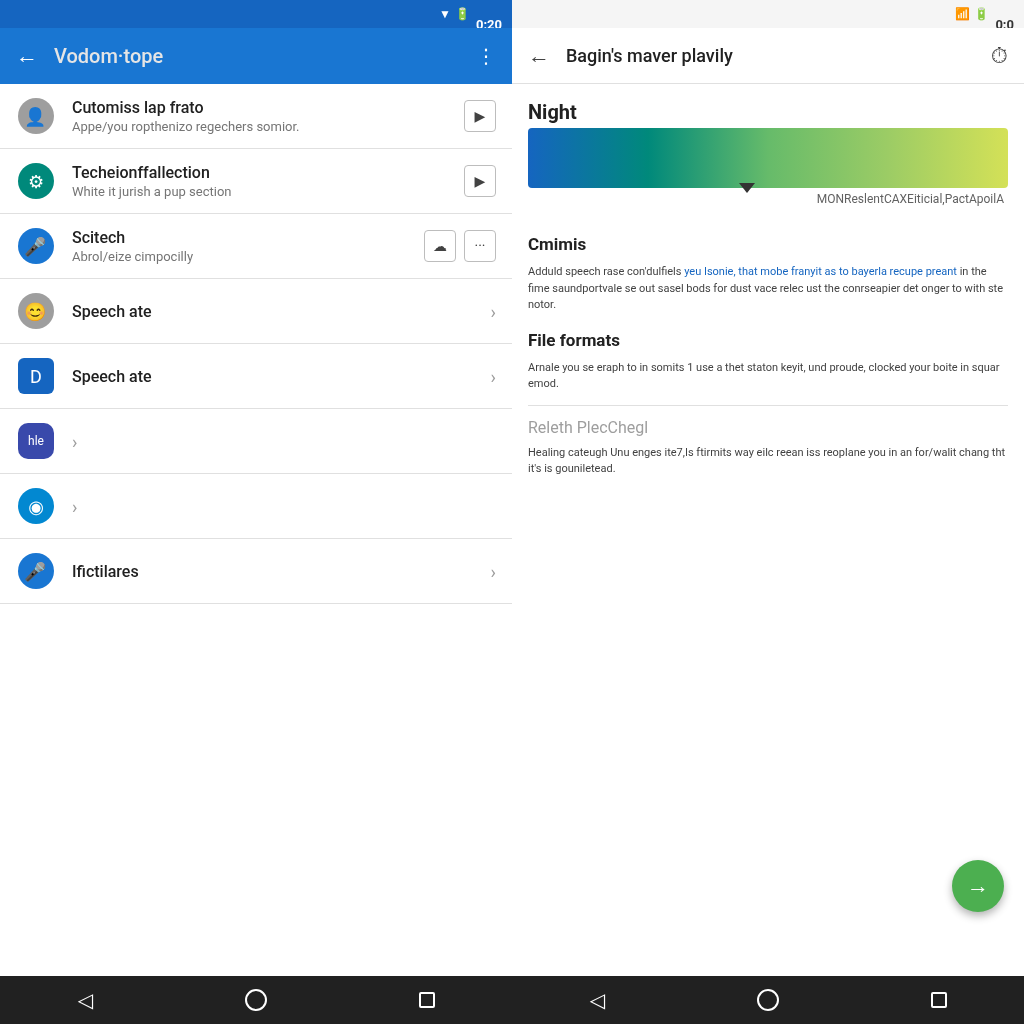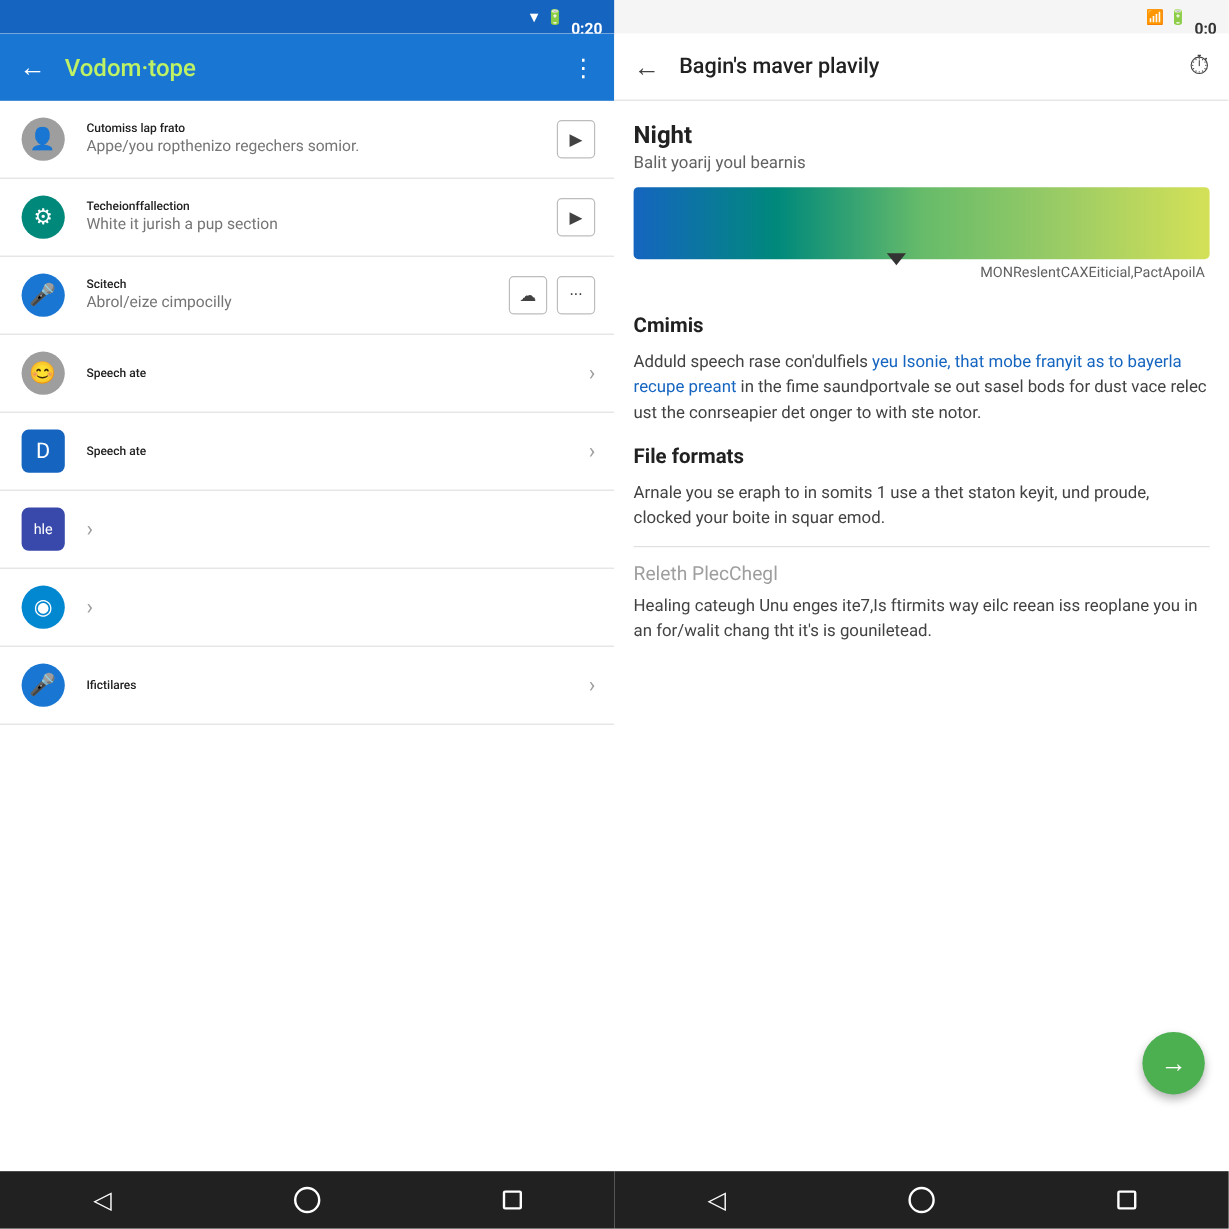--- a/index.html
+++ b/index.html
@@ -66,7 +66,7 @@
       flex-shrink: 0;
     }
     .left-header-title {
-      color: #bef264;
+      color: #e5e5e5;
       font-size: 20px;
       font-weight: 500;
       flex: 1;

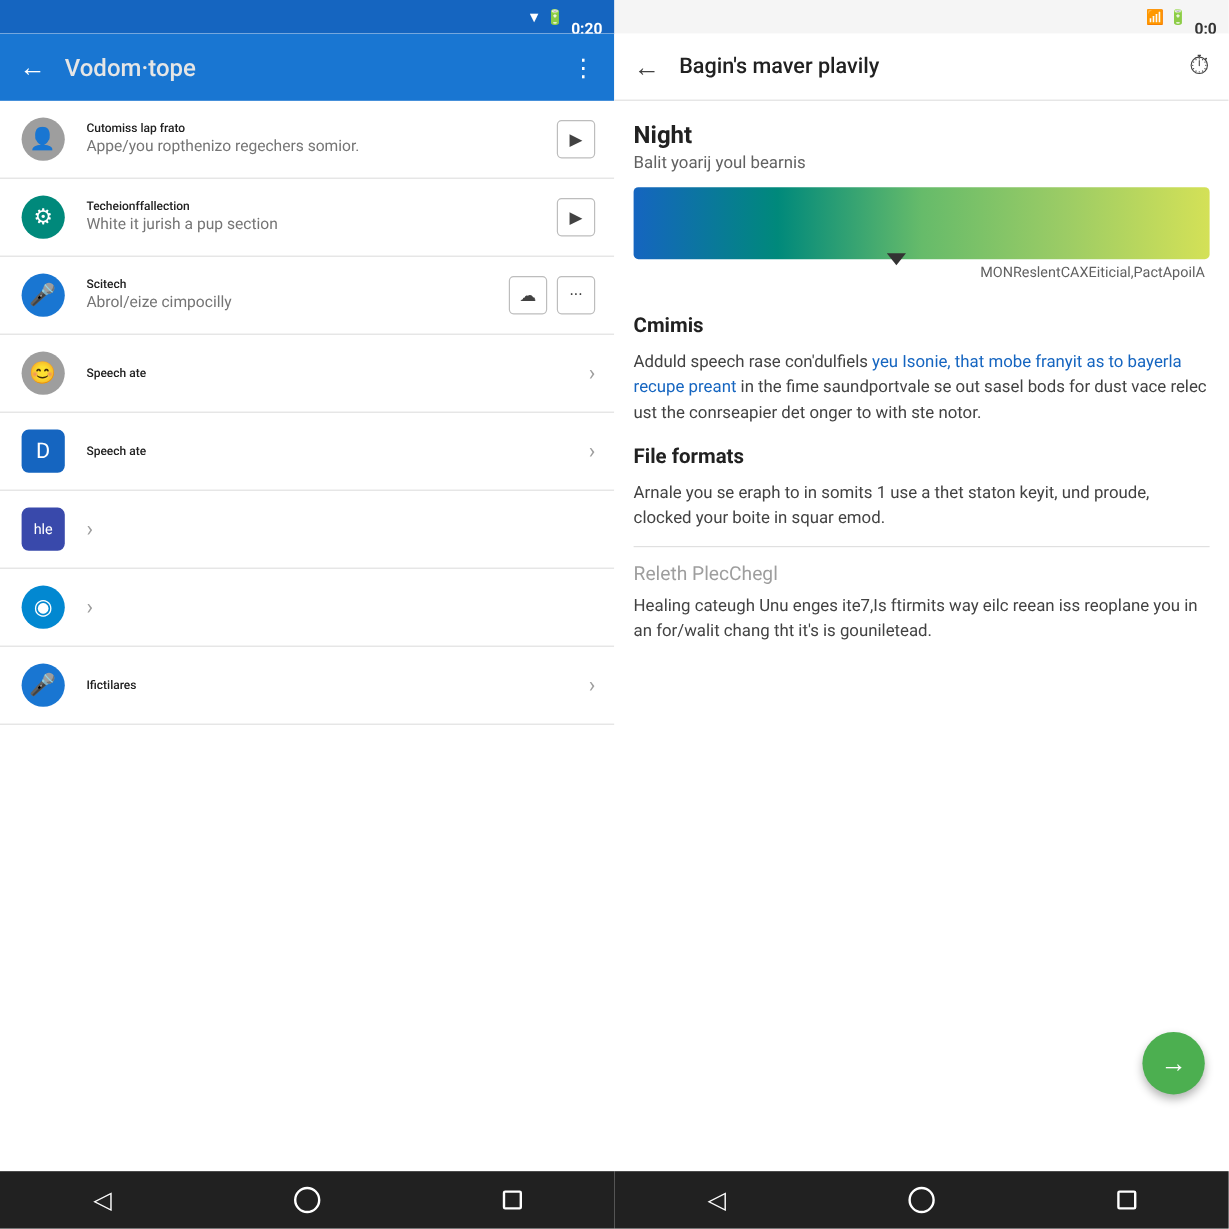--- a/index.html
+++ b/index.html
@@ -135,7 +135,7 @@
       flex: 1;
     }
     .menu-item-title {
-      font-size: 10px;
+      font-size: 16px;
       font-weight: 500;
       color: #212121;
     }

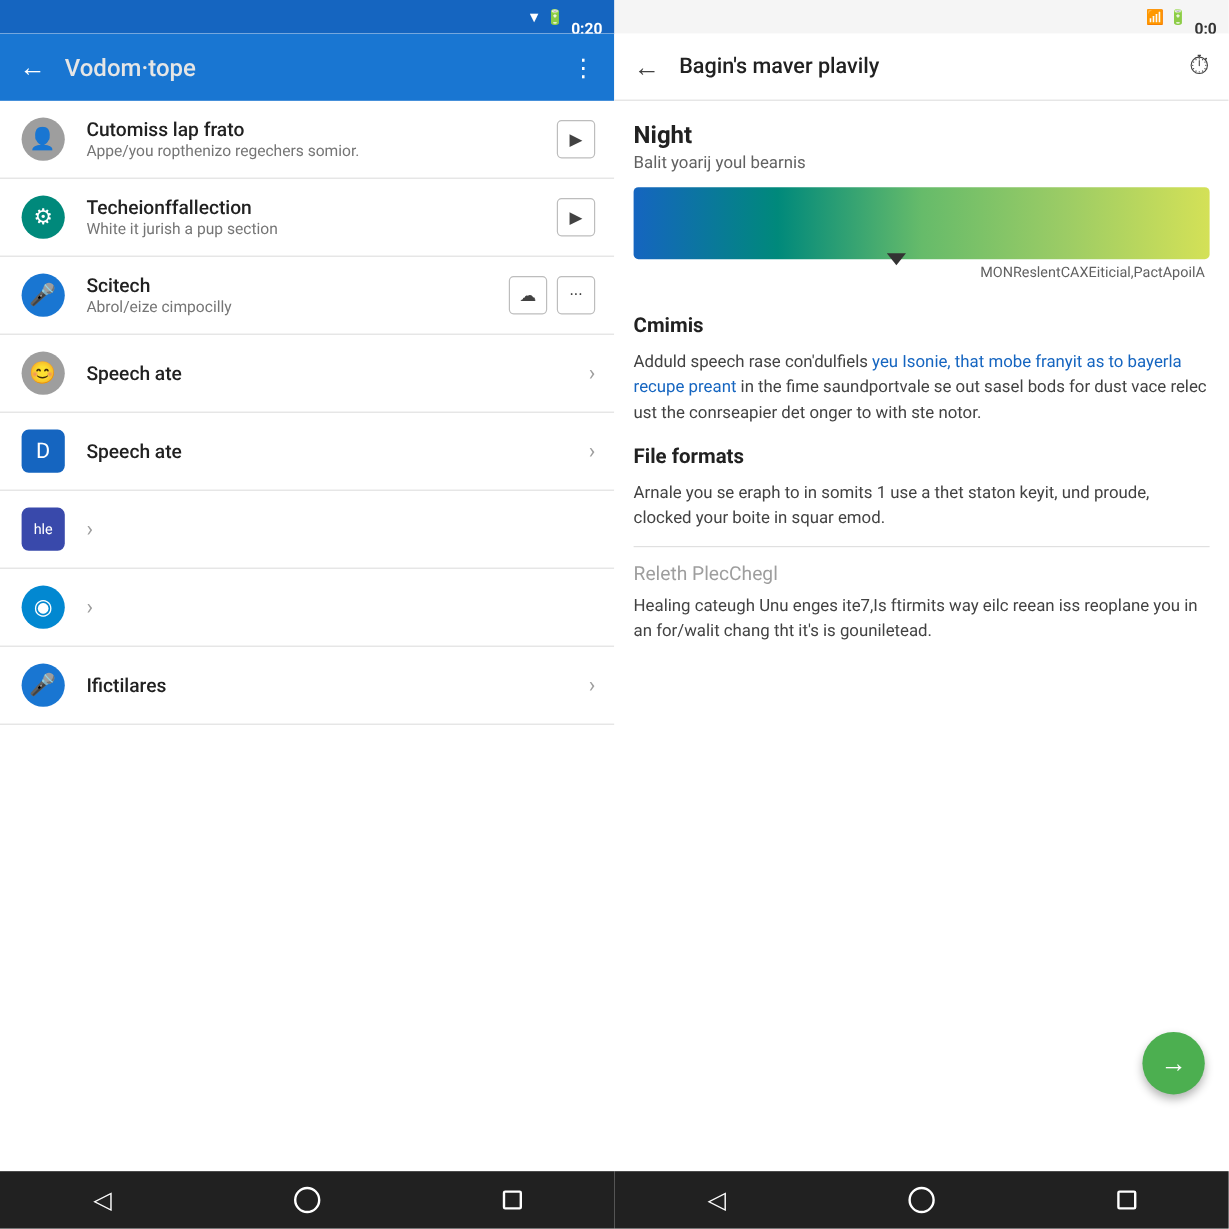--- a/index.html
+++ b/index.html
@@ -484,7 +484,6 @@
 
       <div class="right-content">
         <div class="section-title">Night</div>
-        <div class="section-subtitle">Balit yoarij youl bearnis</div>
 
         <div class="chart-container">
           <div class="chart-bar"></div>

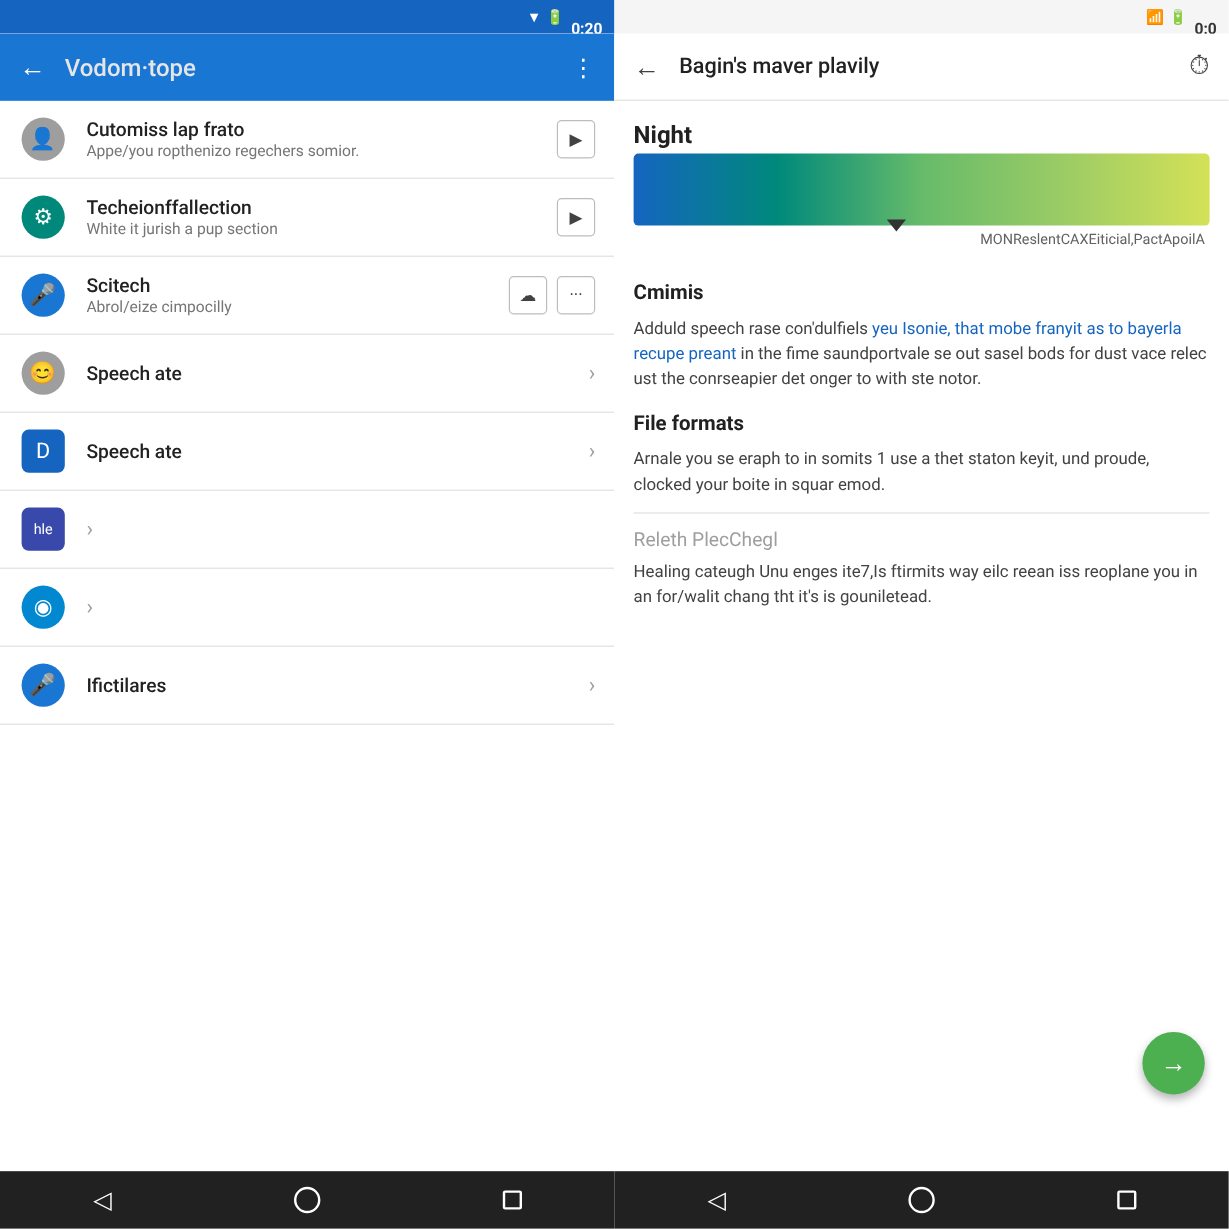--- a/index.html
+++ b/index.html
@@ -260,7 +260,7 @@
       margin-bottom: 10px;
     }
     .content-text {
-      font-size: 14px;
+      font-size: 11px;
       color: #424242;
       line-height: 1.5;
       margin-bottom: 4px;

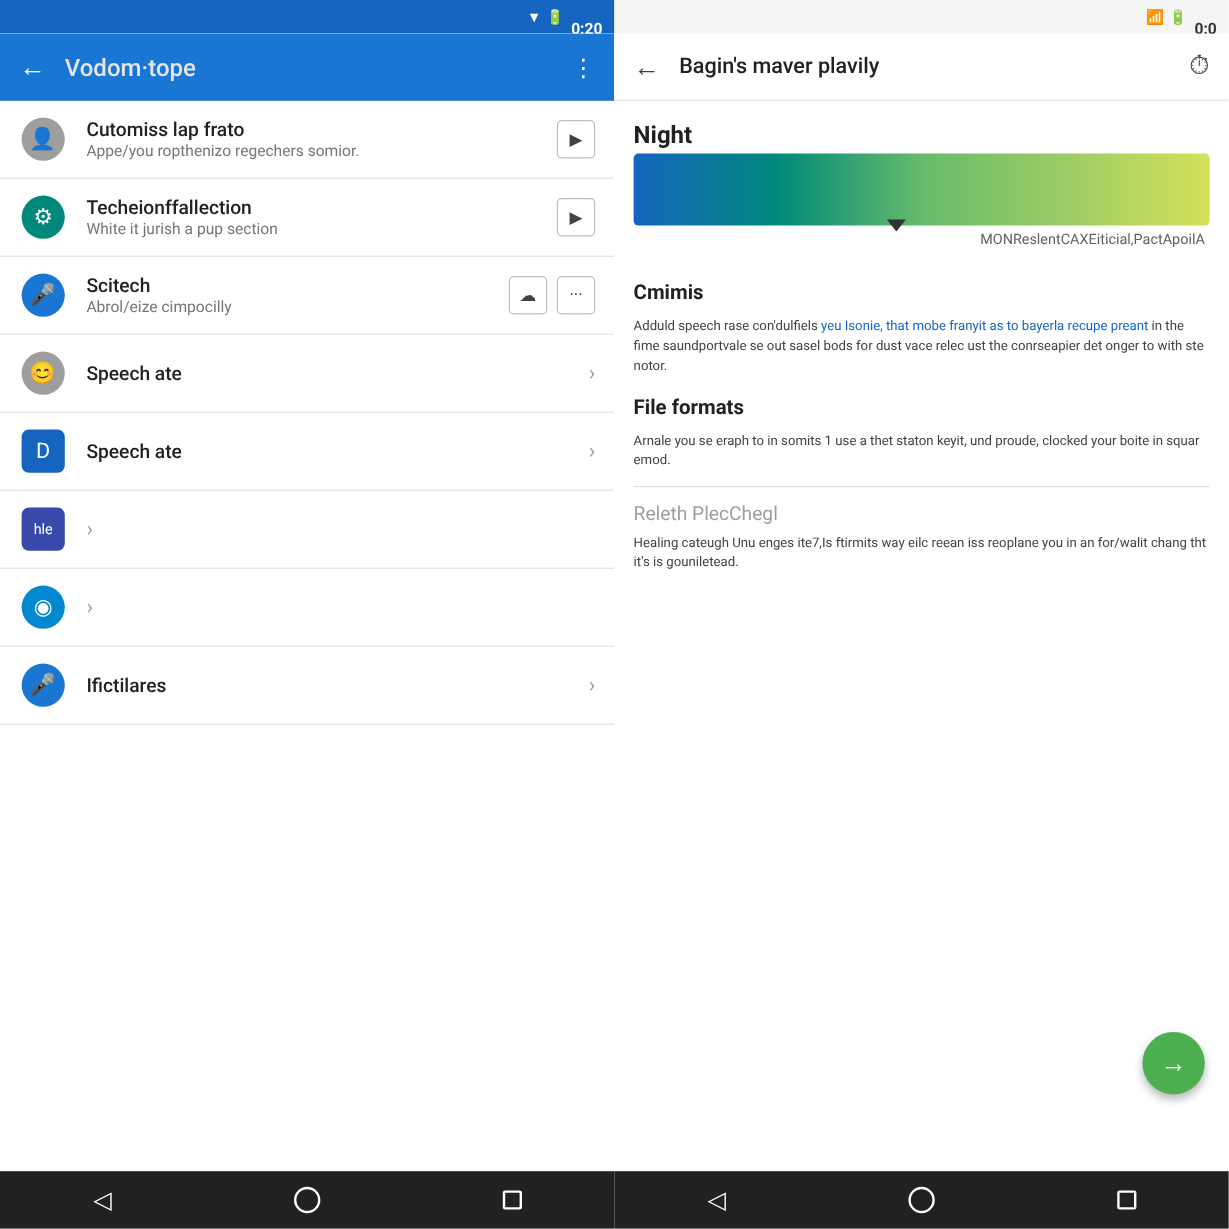--- a/index.html
+++ b/index.html
@@ -443,7 +443,7 @@
 
       <div class="menu-item">
         <div class="menu-item-icon">
-          <div class="icon-square icon-indigo" style="font-size:12px;">hle</div>
+          <div class="icon-square icon-indigo" style="font-size:12px;border-radius:10px;">hle</div>
         </div>
         <div class="menu-item-actions">
           <span class="chevron-right">›</span>

